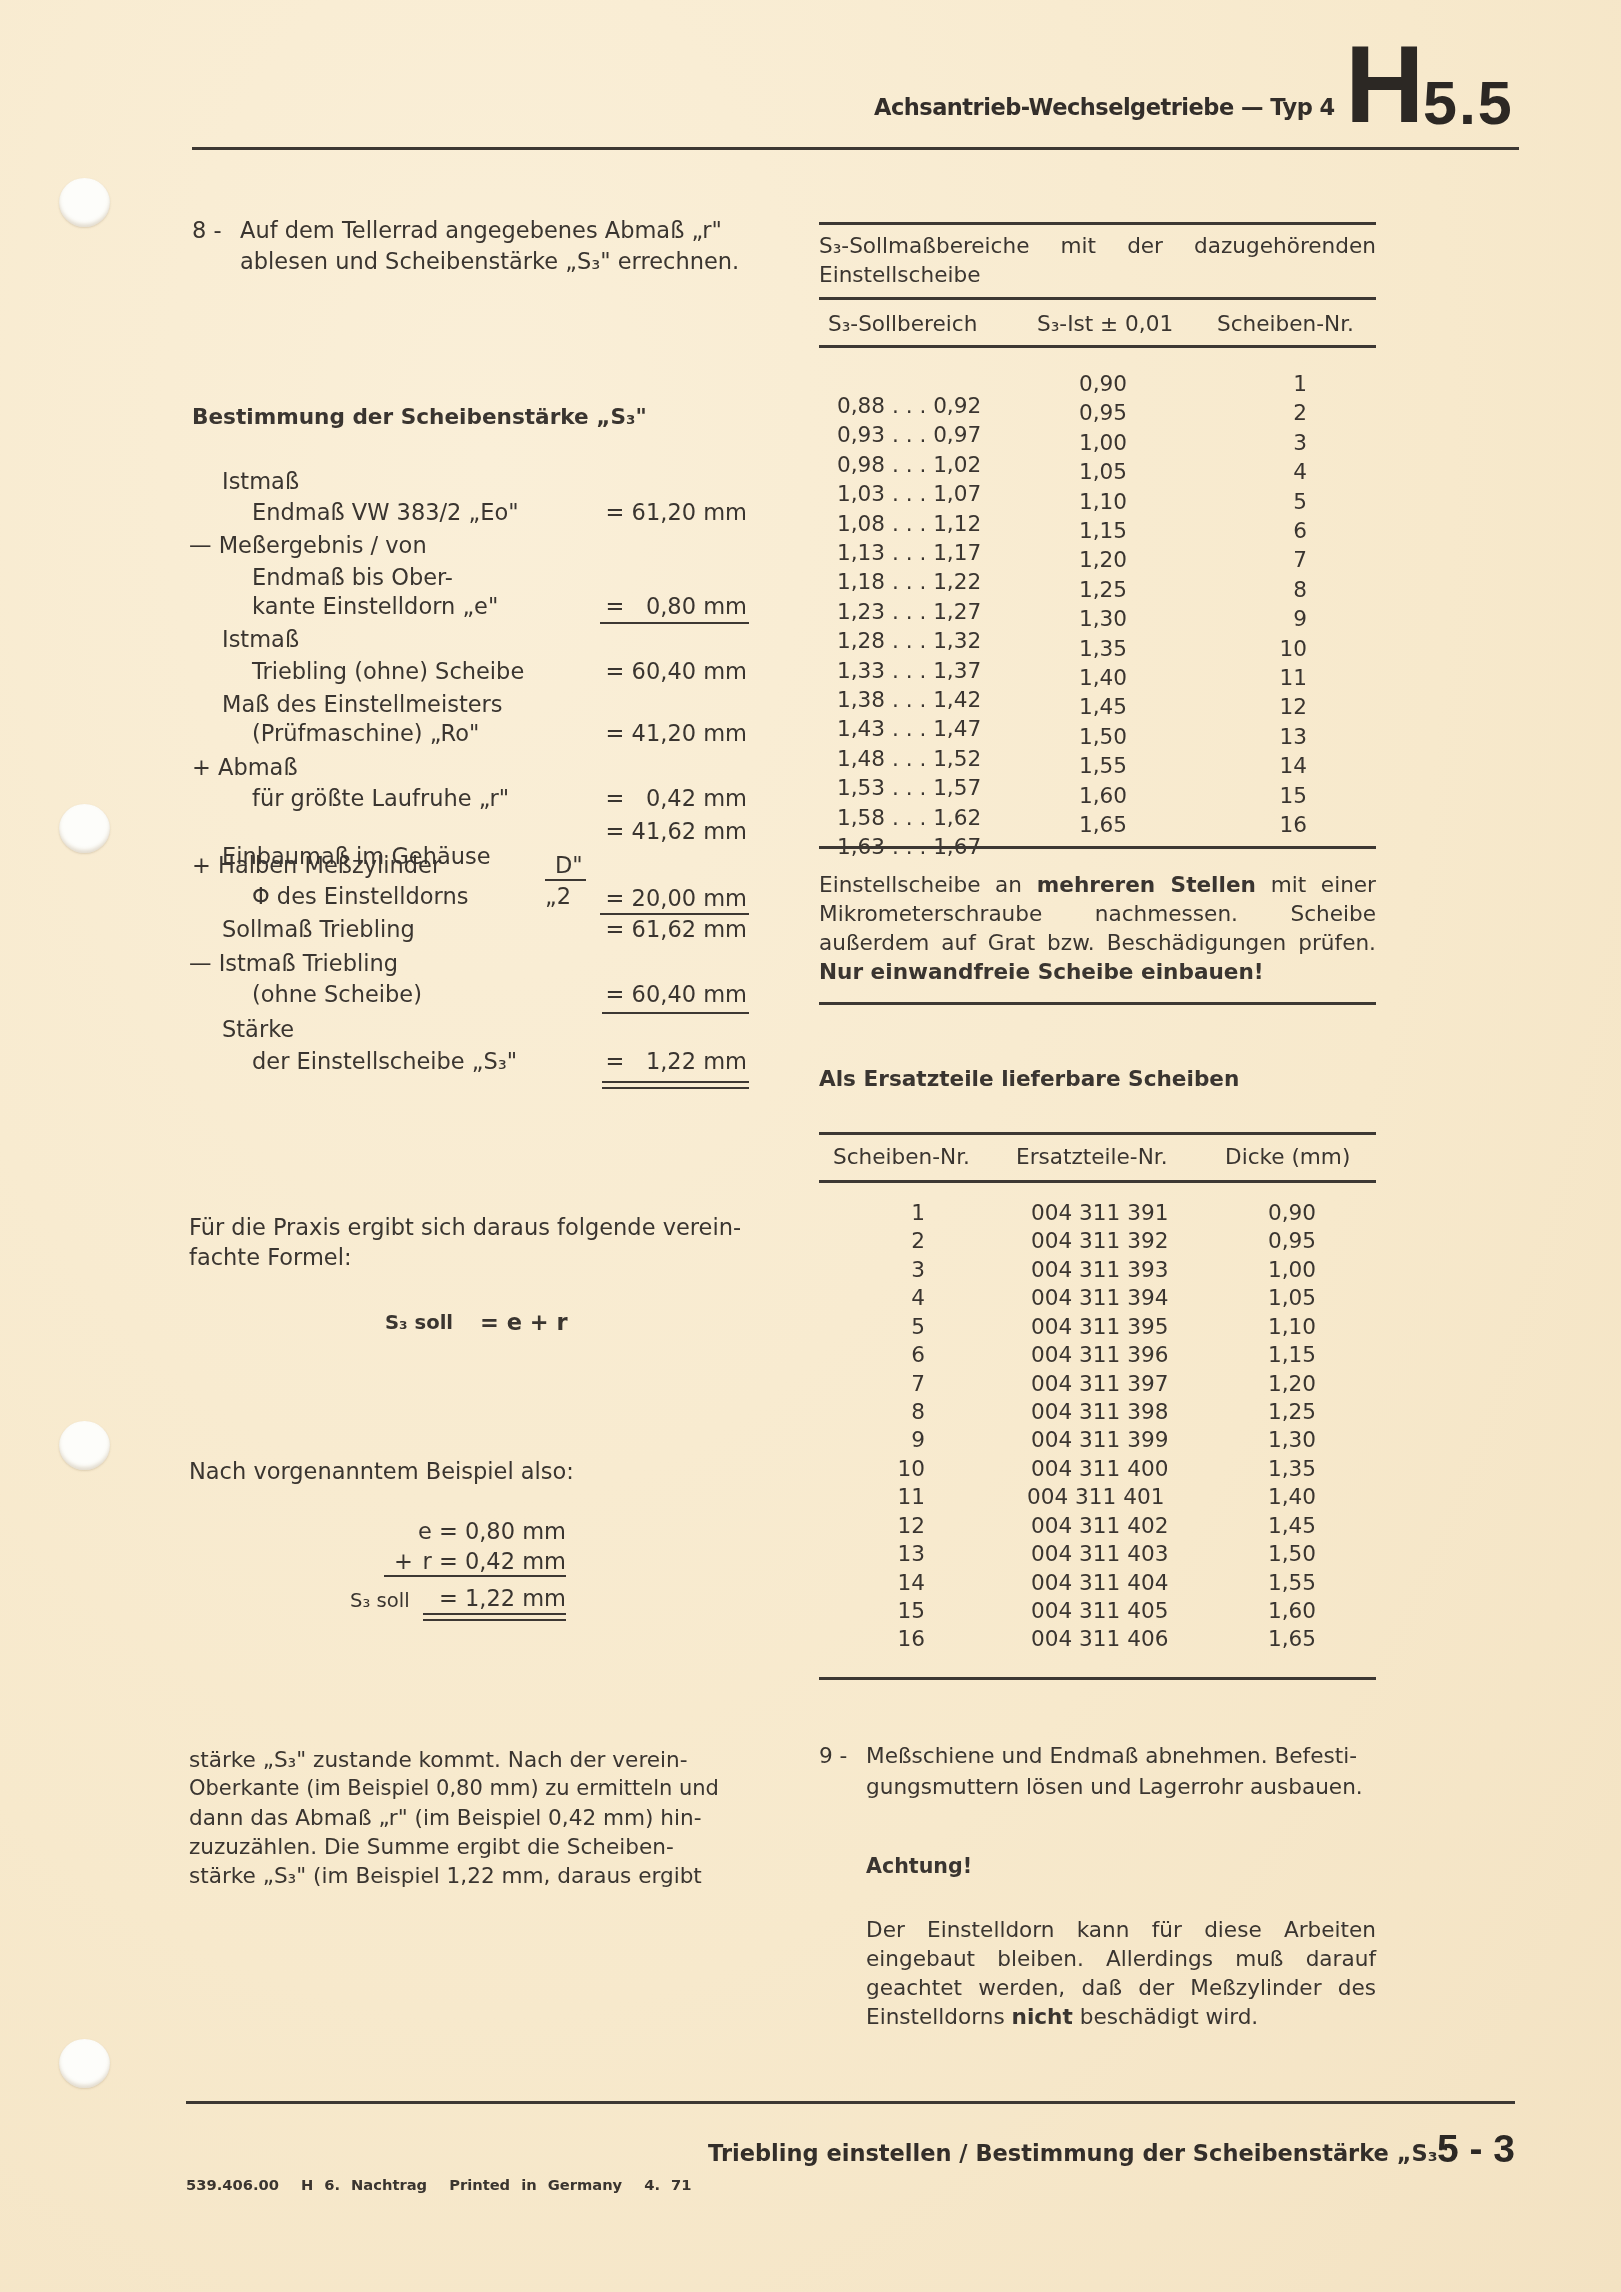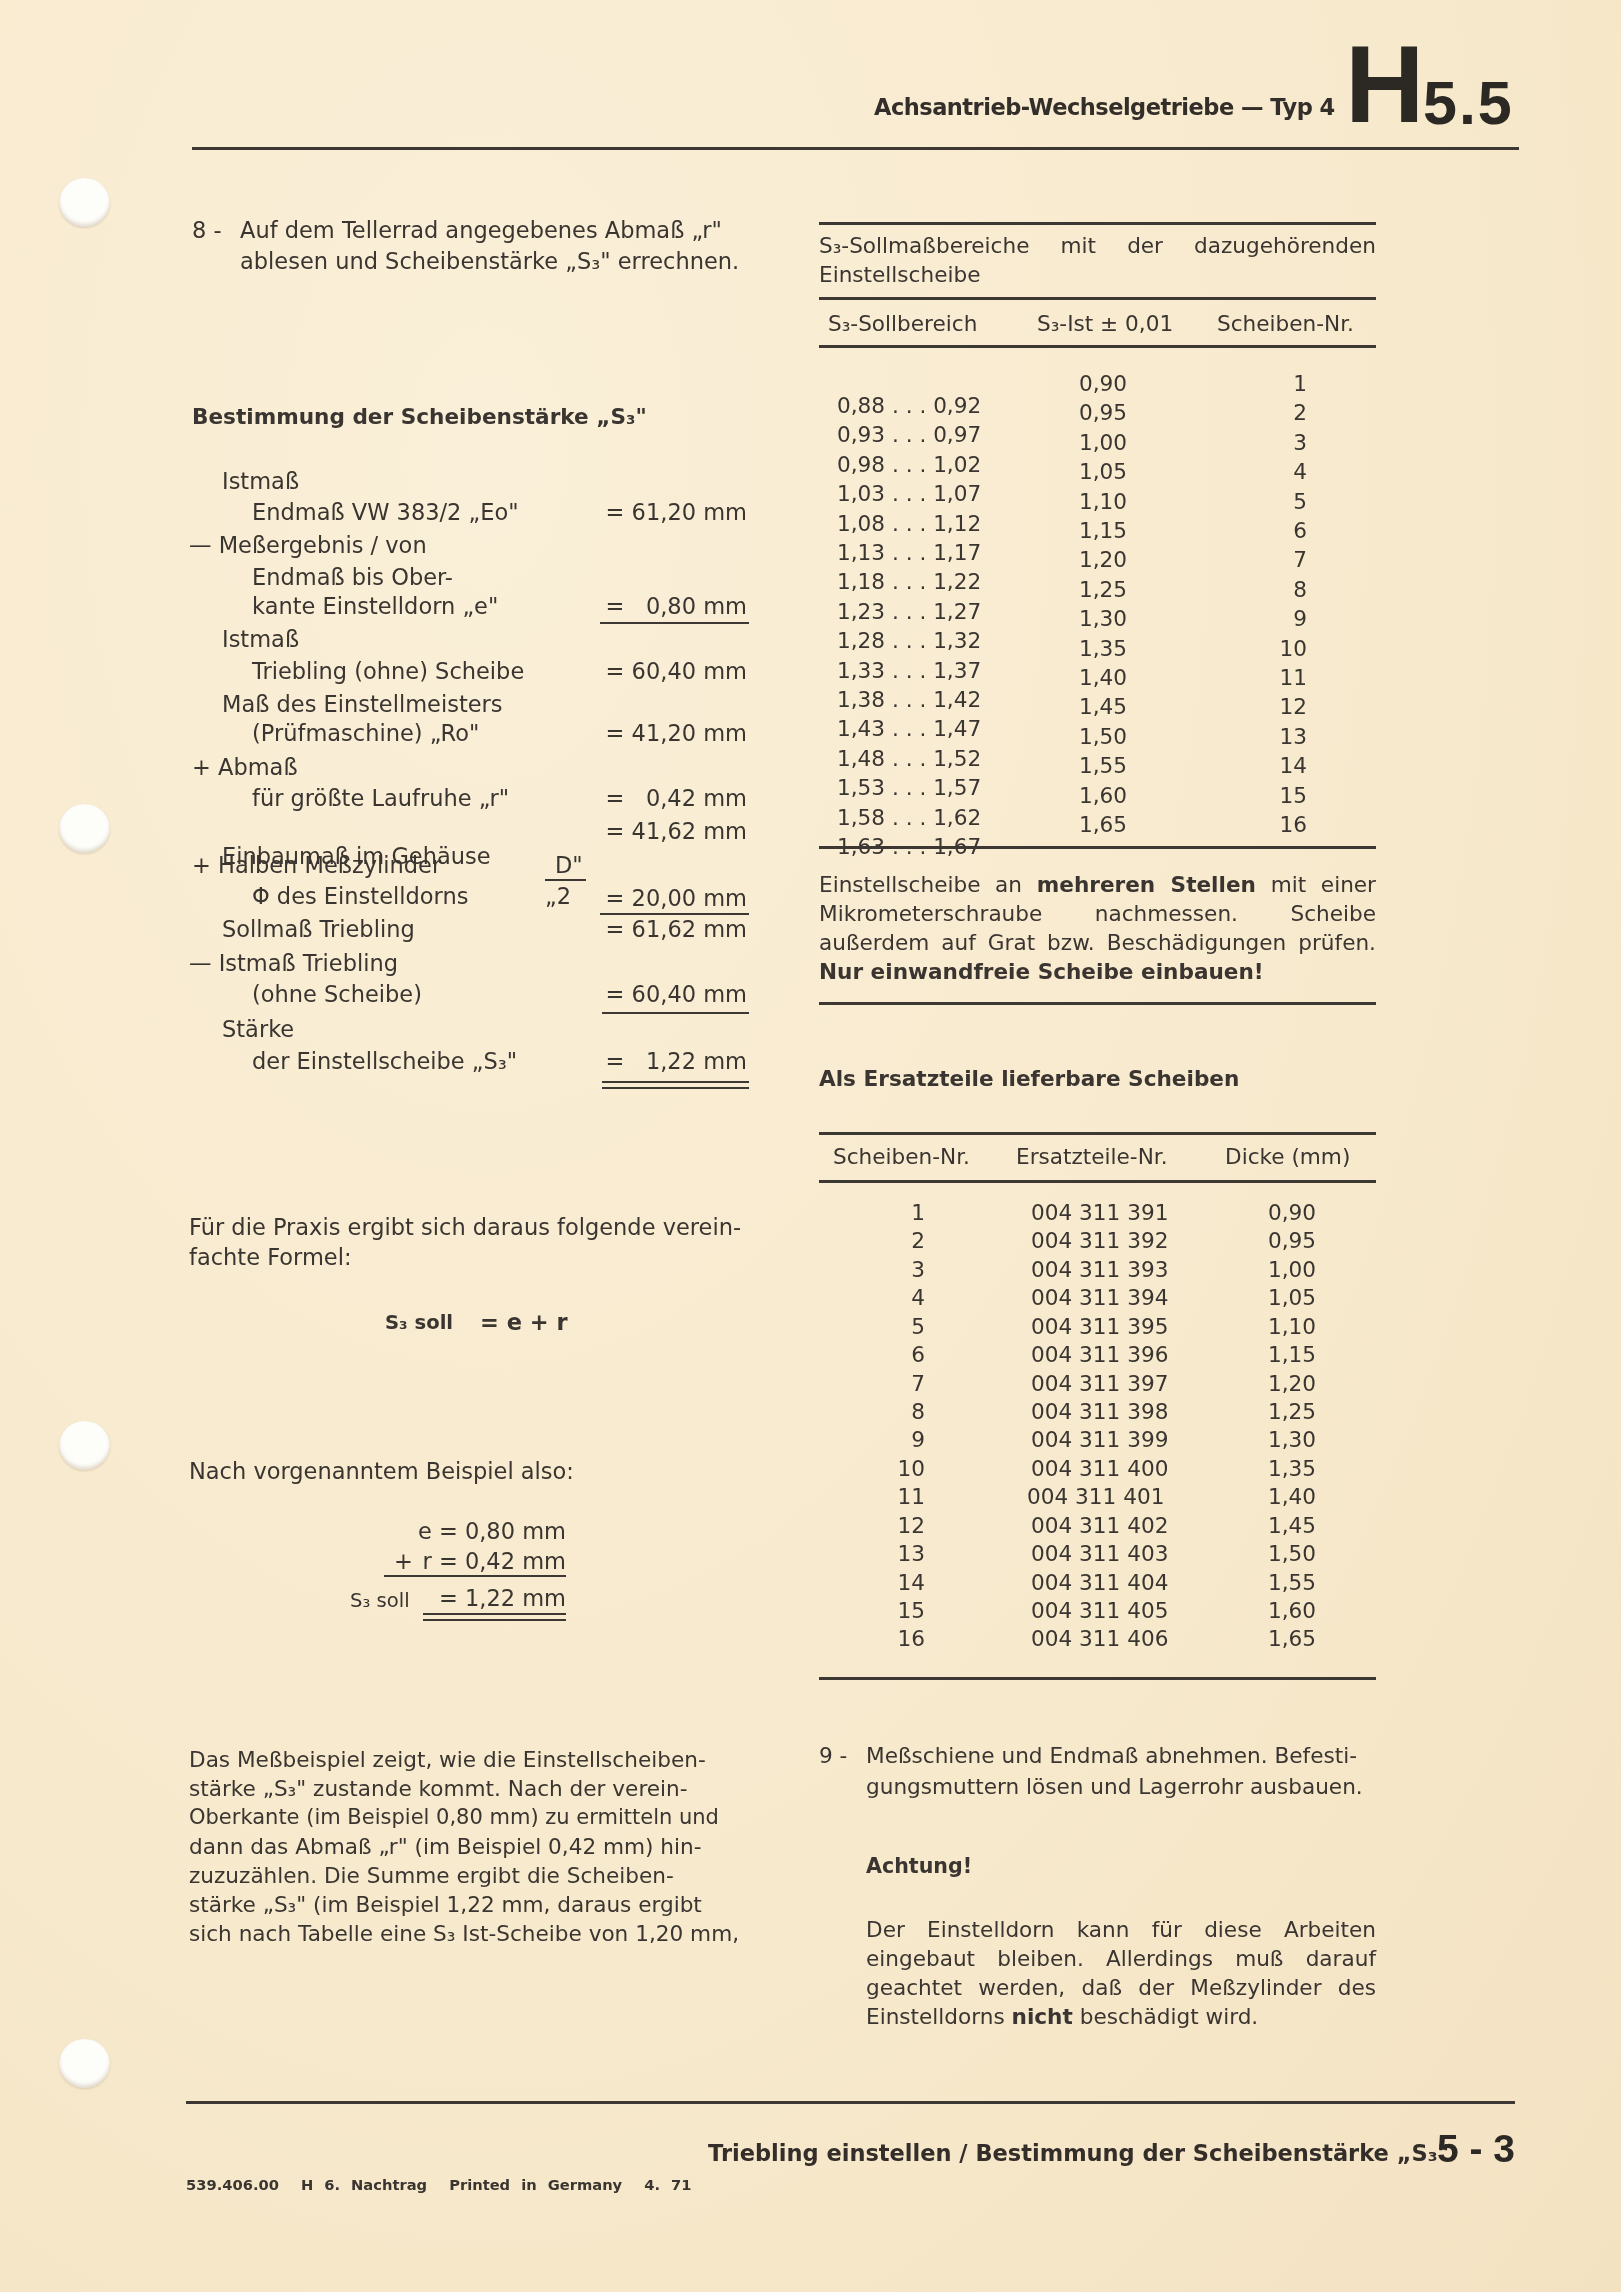--- a/index.html
+++ b/index.html
@@ -103,7 +103,6 @@
 <div class="rule" style="left:423px; top:1619px; width:143px; height:2px;"></div>
 
 <div style="position:absolute; left:189px; top:1745px; width:559px;">
-  <div class="just" style="font-size:21.6px; line-height:29px;">Das Meßbeispiel zeigt, wie die Einstellscheiben-</div>
   <div class="just" style="font-size:21.6px; line-height:29px;">stärke „S₃" zustande kommt. Nach der verein-</div>
   <div class="just" style="font-size:21px; line-height:29px;">Oberkante (im Beispiel 0,80 mm) zu ermitteln und</div>
   <div class="just" style="font-size:21.6px; line-height:29px;">dann das Abmaß „r" (im Beispiel 0,42 mm) hin-</div>

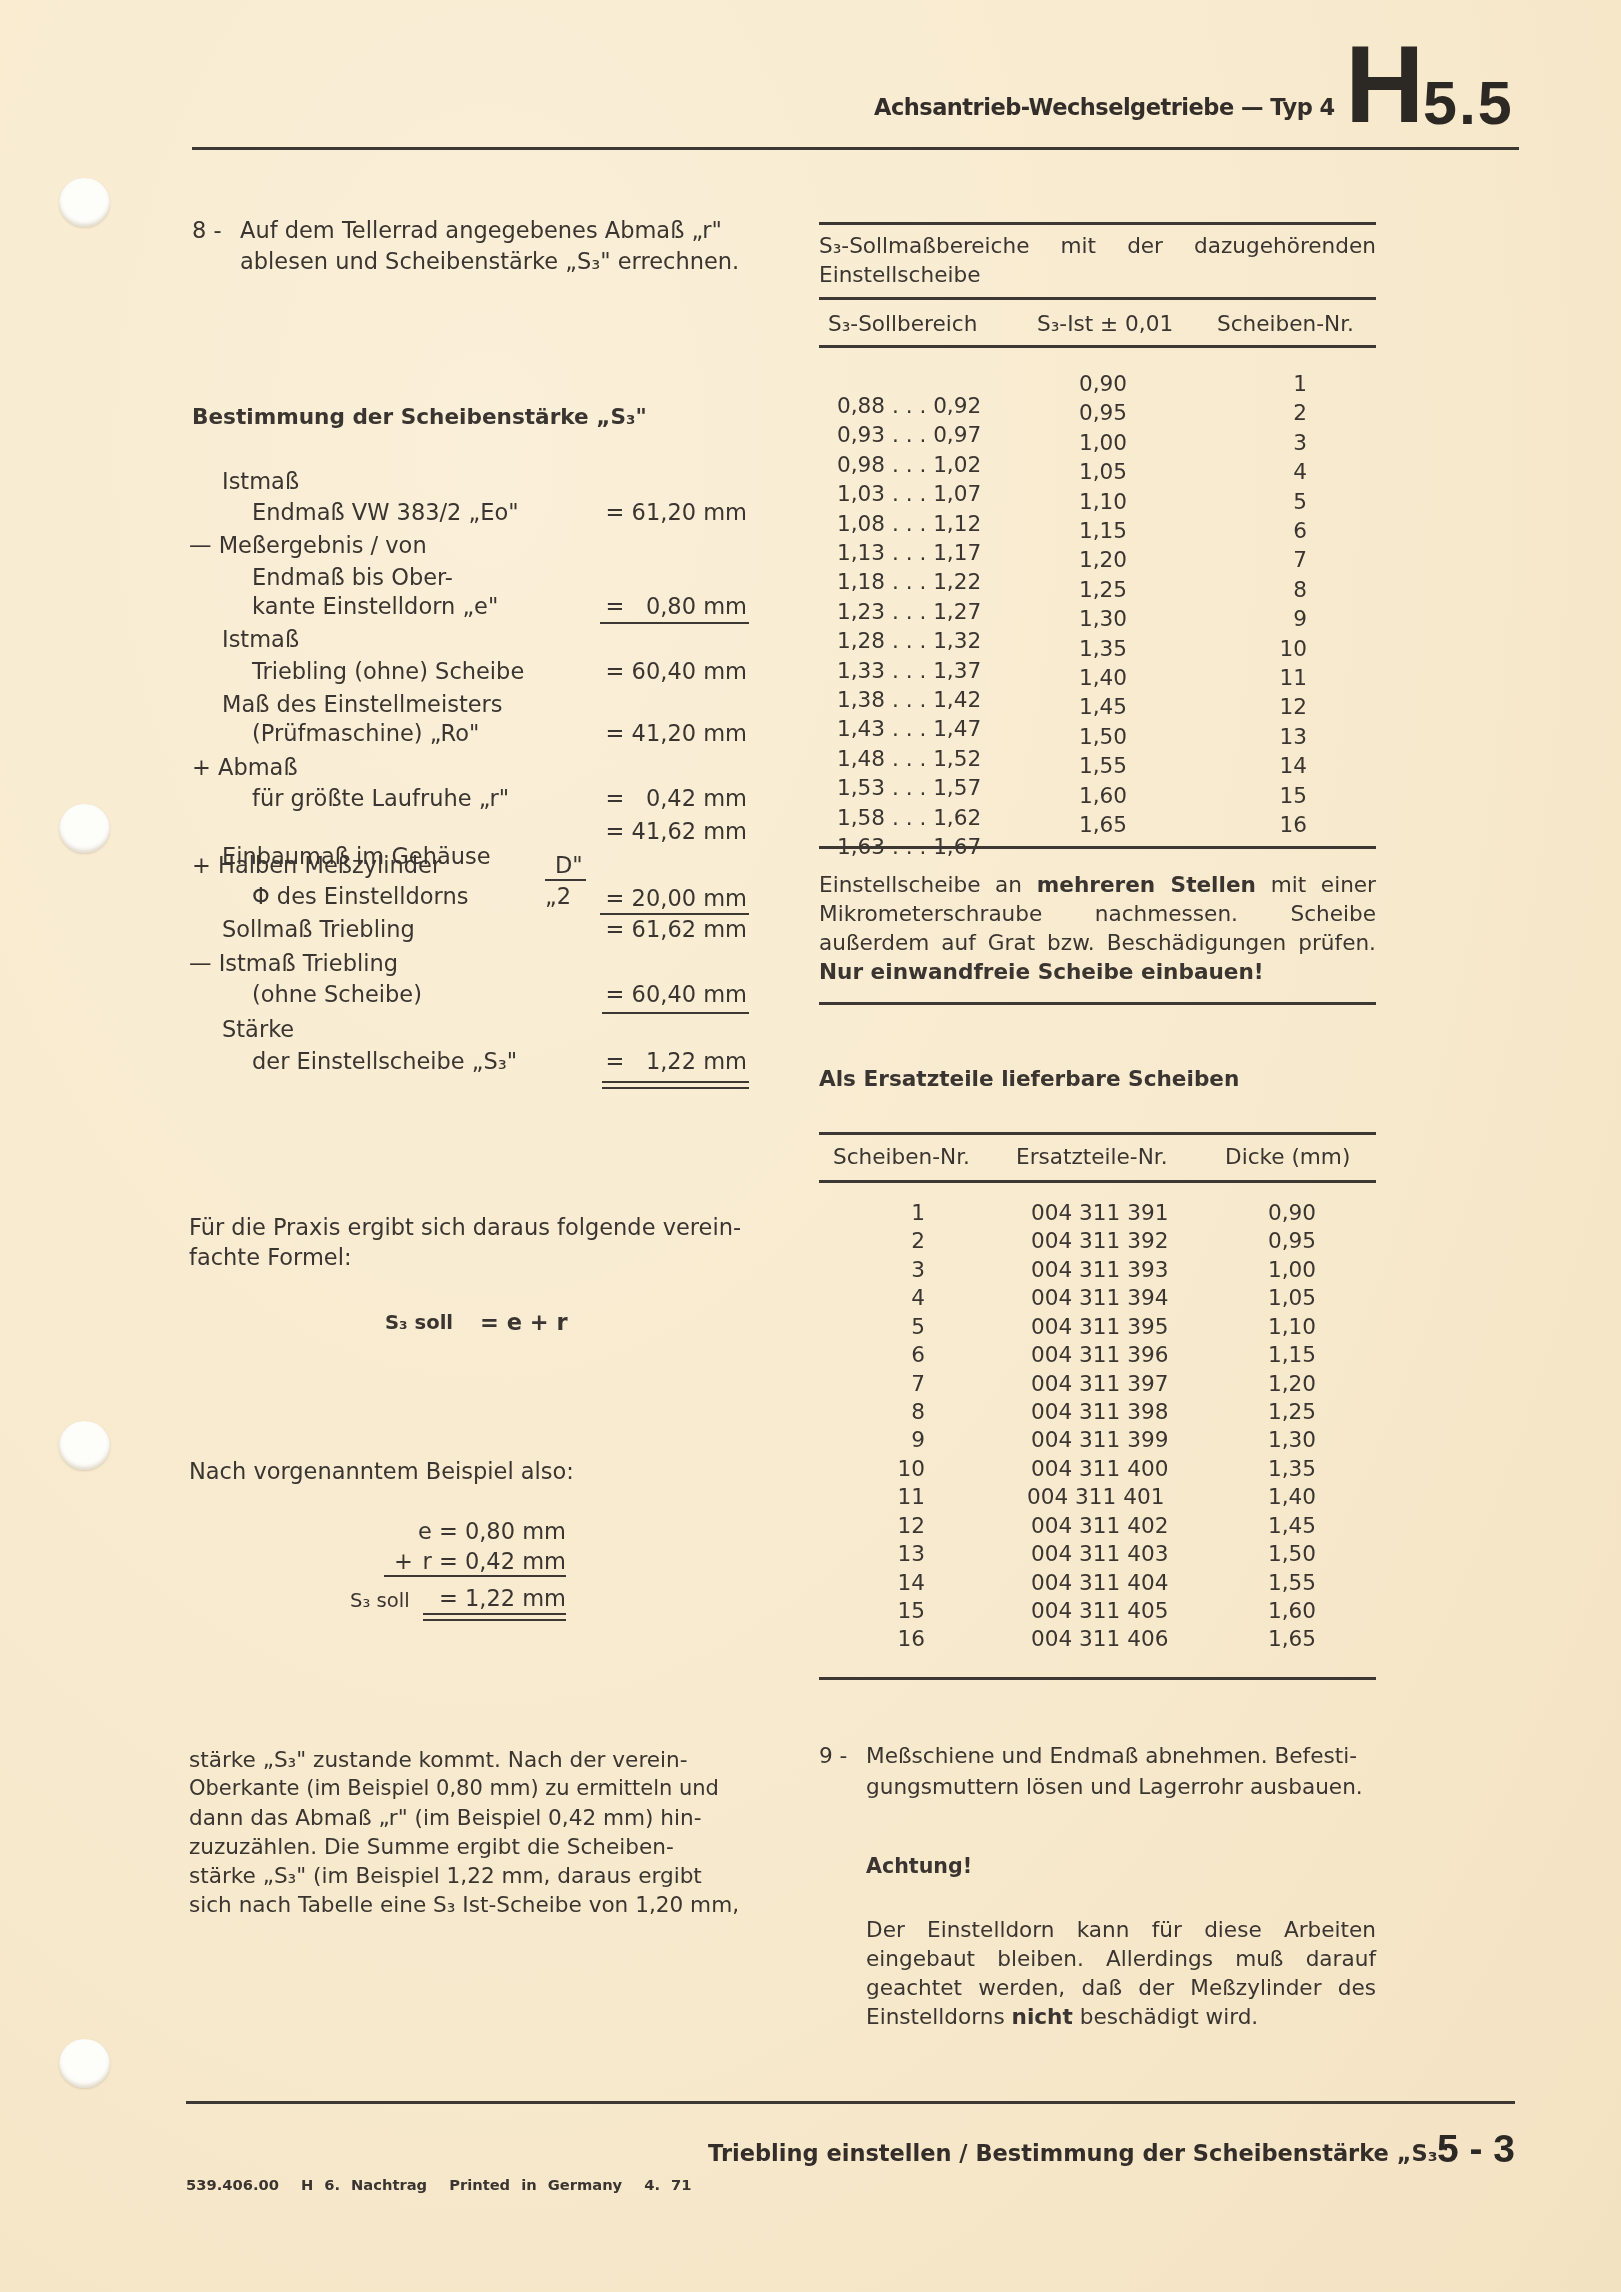--- a/index.html
+++ b/index.html
@@ -108,7 +108,6 @@
   <div class="just" style="font-size:21.6px; line-height:29px;">dann das Abmaß „r" (im Beispiel 0,42 mm) hin-</div>
   <div class="just" style="font-size:21.6px; line-height:29px;">zuzuzählen. Die Summe ergibt die Scheiben-</div>
   <div class="just" style="font-size:21.6px; line-height:29px;">stärke „S₃" (im Beispiel 1,22 mm, daraus ergibt</div>
-  <div class="just" style="font-size:21.6px; line-height:29px;">sich nach Tabelle eine S₃ Ist-Scheibe von 1,20 mm,</div>
 </div>
 
 <div class="rule" style="left:819px; top:222px; width:557px; height:2.9px;"></div>

